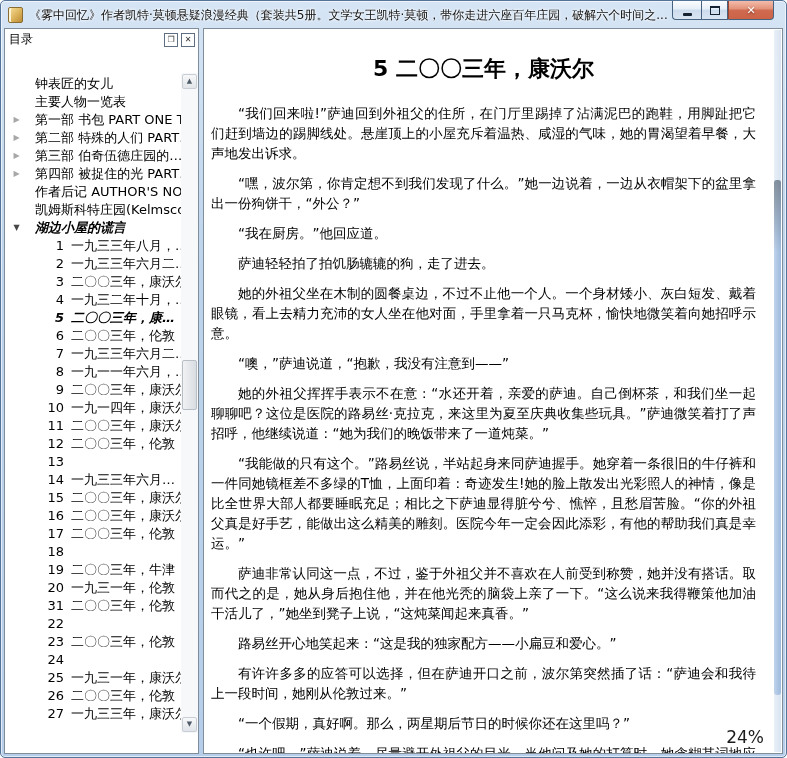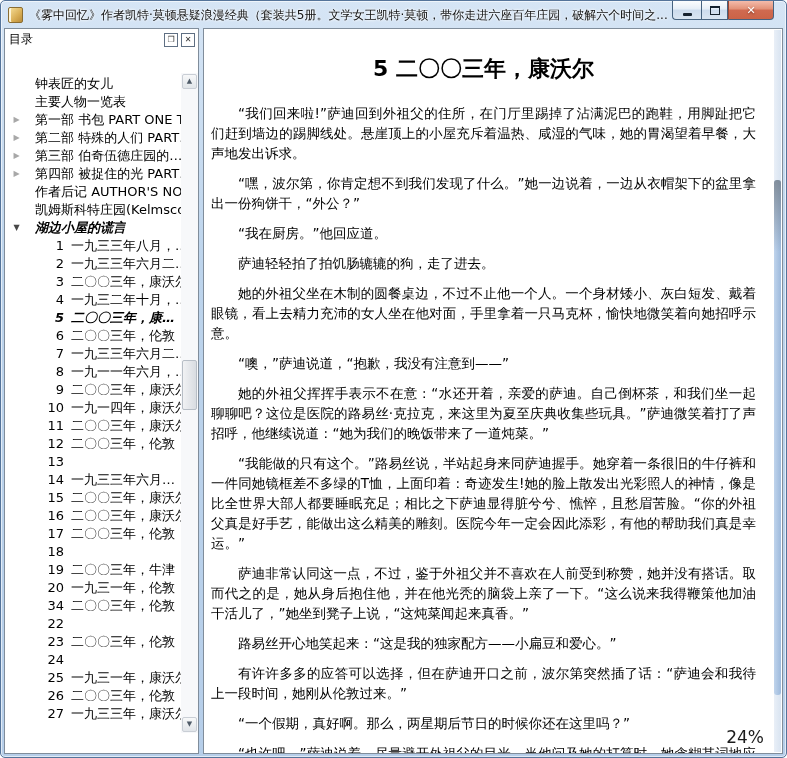--- a/index.html
+++ b/index.html
@@ -245,7 +245,7 @@
             </div>
             <div class="trow">
               <span class="arr"></span>
-              <span class="num">34</span>
+              <span class="num">31</span>
               <span class="lbl">二〇〇三年，伦敦</span>
             </div>
             <div class="trow">

